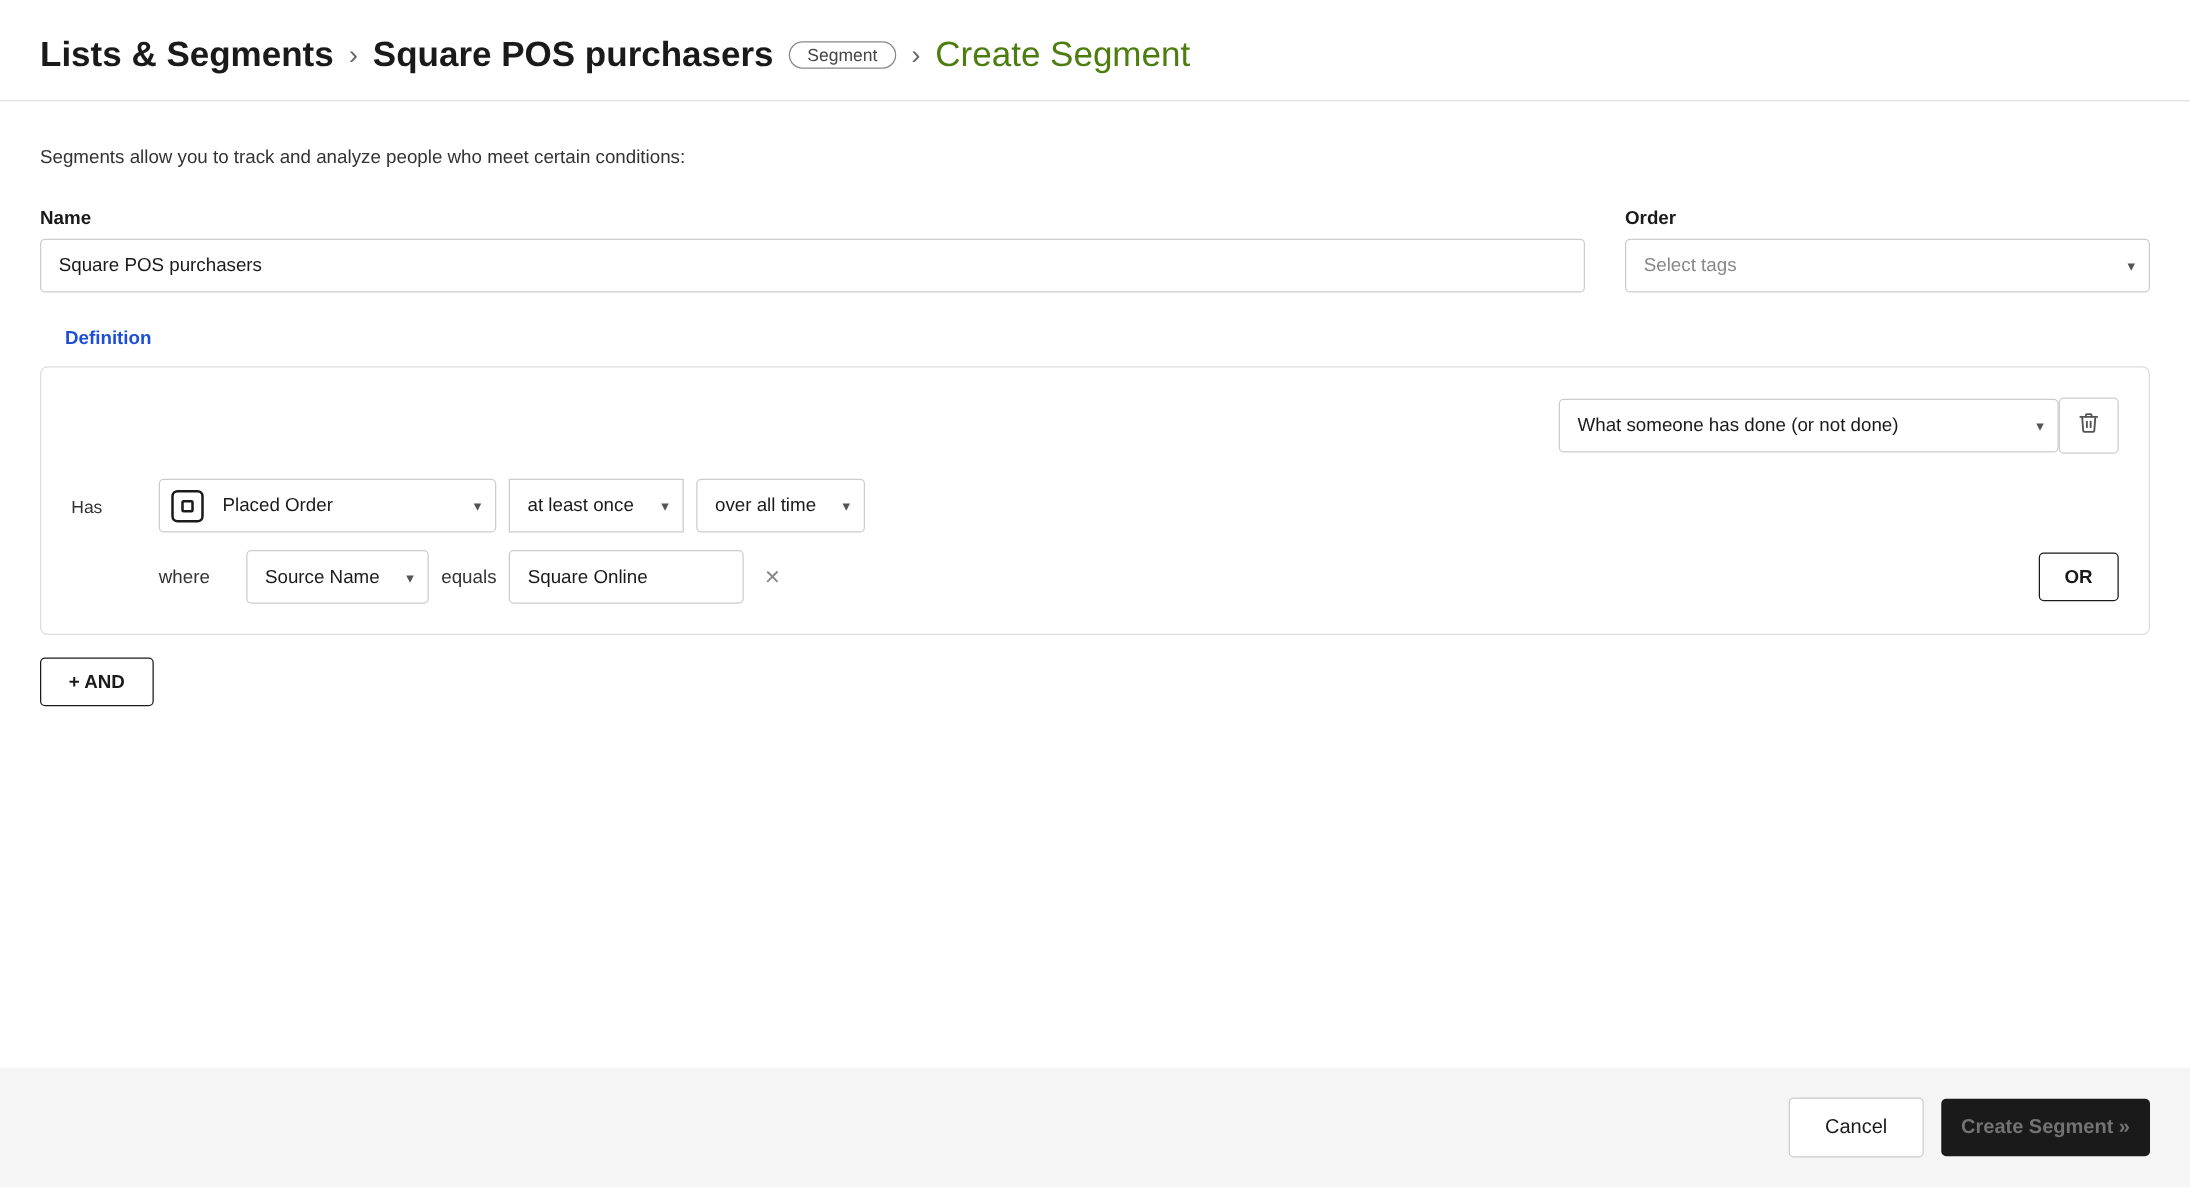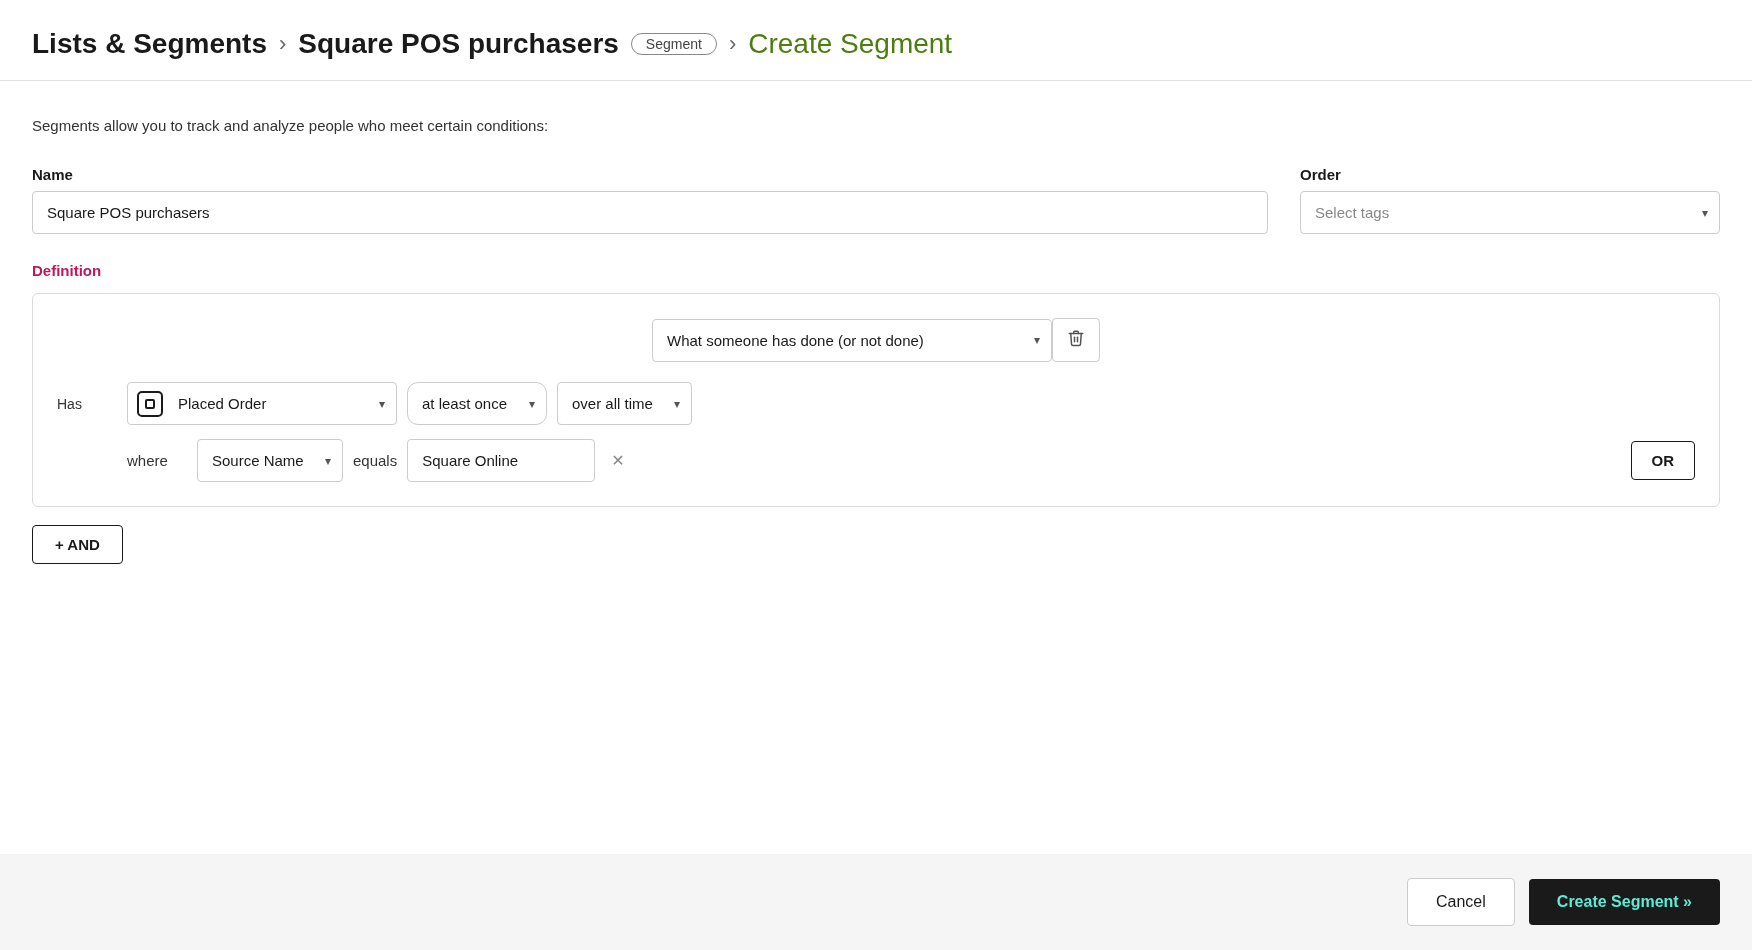--- a/index.html
+++ b/index.html
@@ -109,8 +109,9 @@
     .definition-label {
       font-size: 15px;
       font-weight: 700;
-      color: #be185d;
+      color: #1d4ed8;
       margin-bottom: 14px;
+      margin-left: 20px;
     }
     .definition-box {
       border: 1.5px solid #ddd;

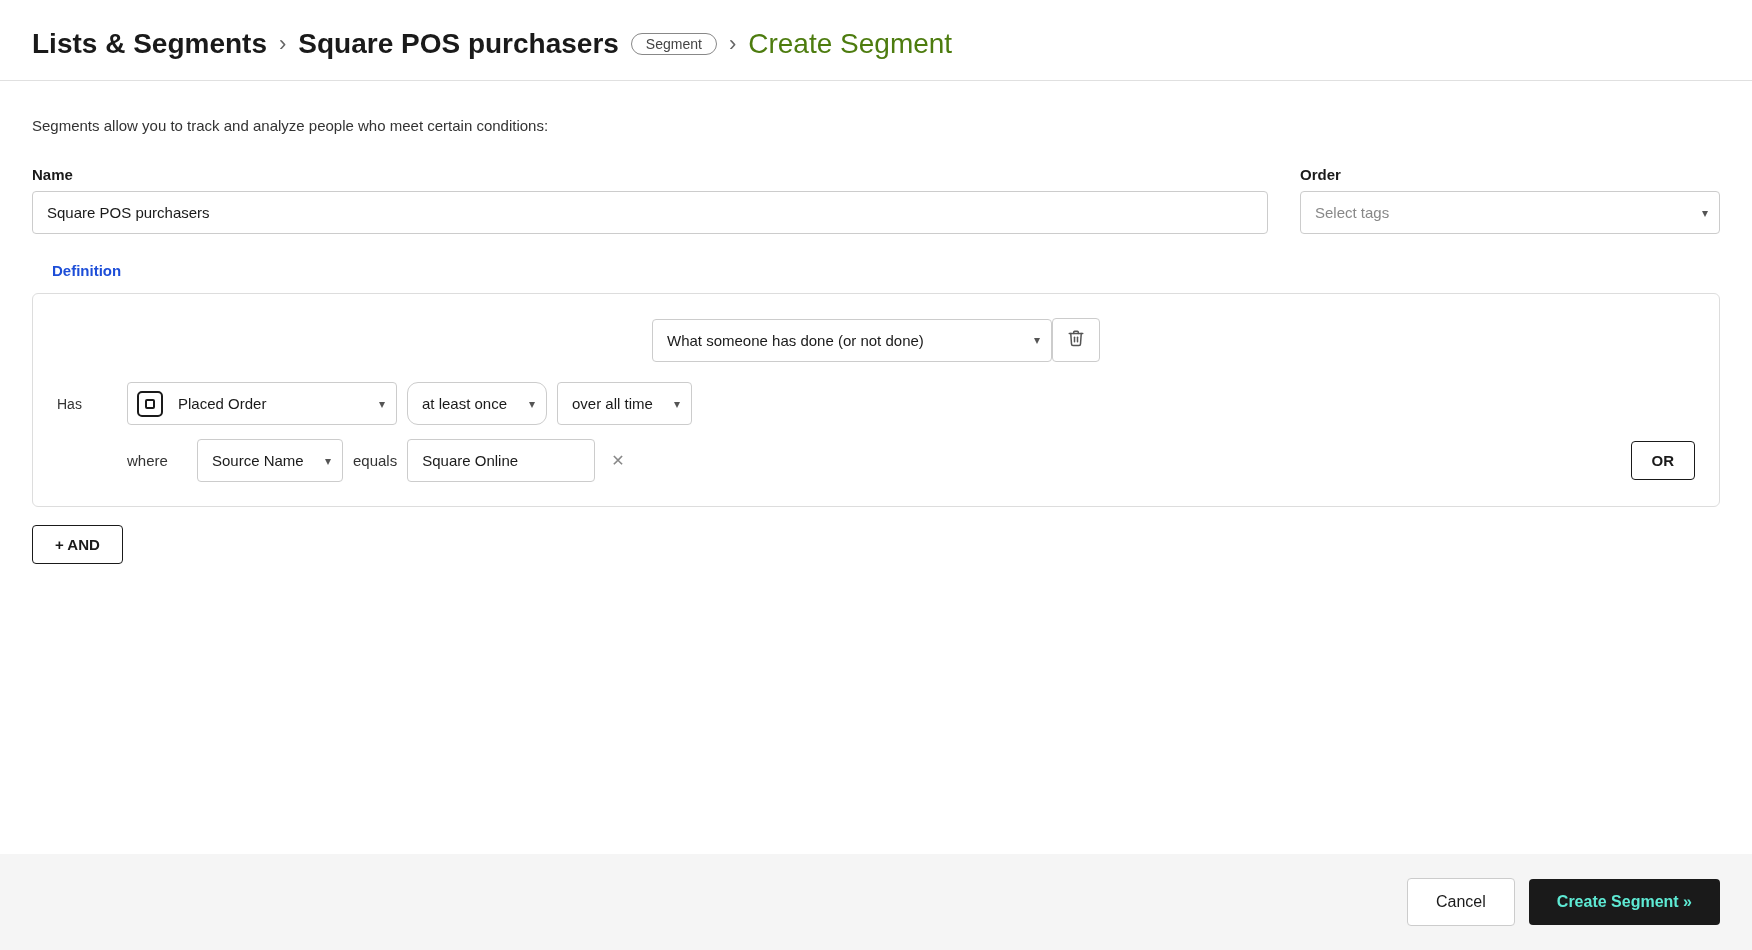--- a/index.html
+++ b/index.html
@@ -122,7 +122,7 @@
     .condition-top-row {
       display: flex;
       align-items: center;
-      justify-content: center;
+      justify-content: flex-end;
       margin-bottom: 20px;
     }
     .condition-type-select {

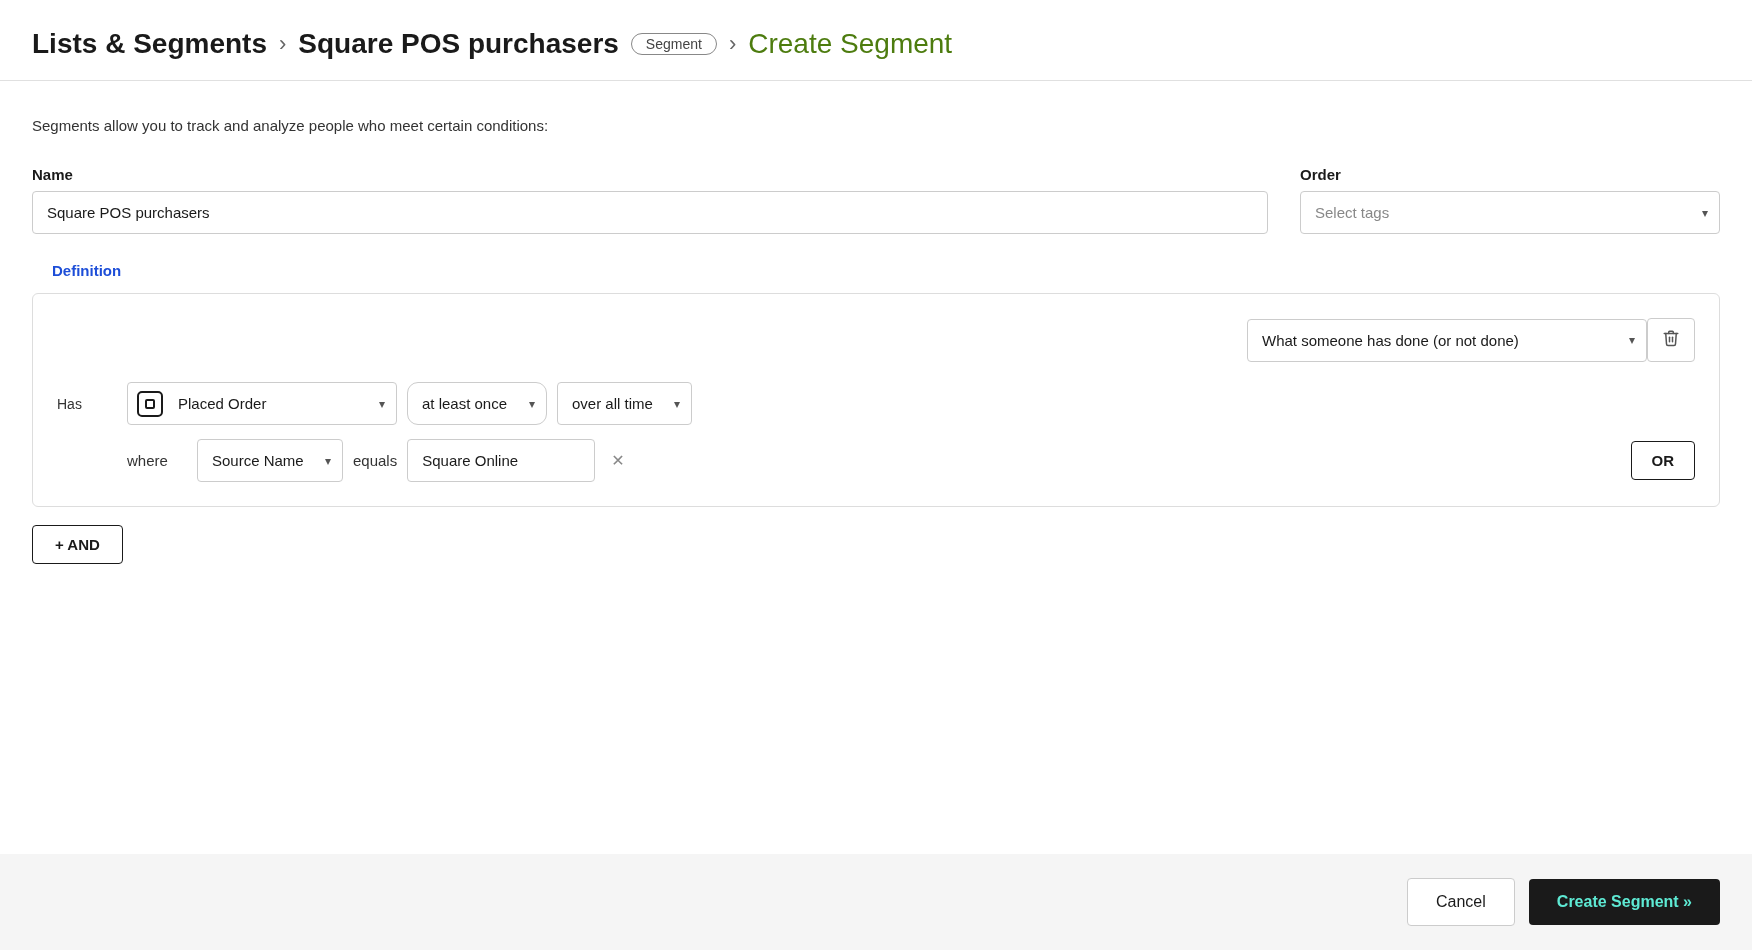--- a/index.html
+++ b/index.html
@@ -175,7 +175,7 @@
     }
     .freq-select {
       border: 1.5px solid #ccc;
-      border-radius: 11px;
+      border-radius: 0;
       padding: 12px 38px 12px 14px;
       font-size: 15px;
       color: #1a1a1a;

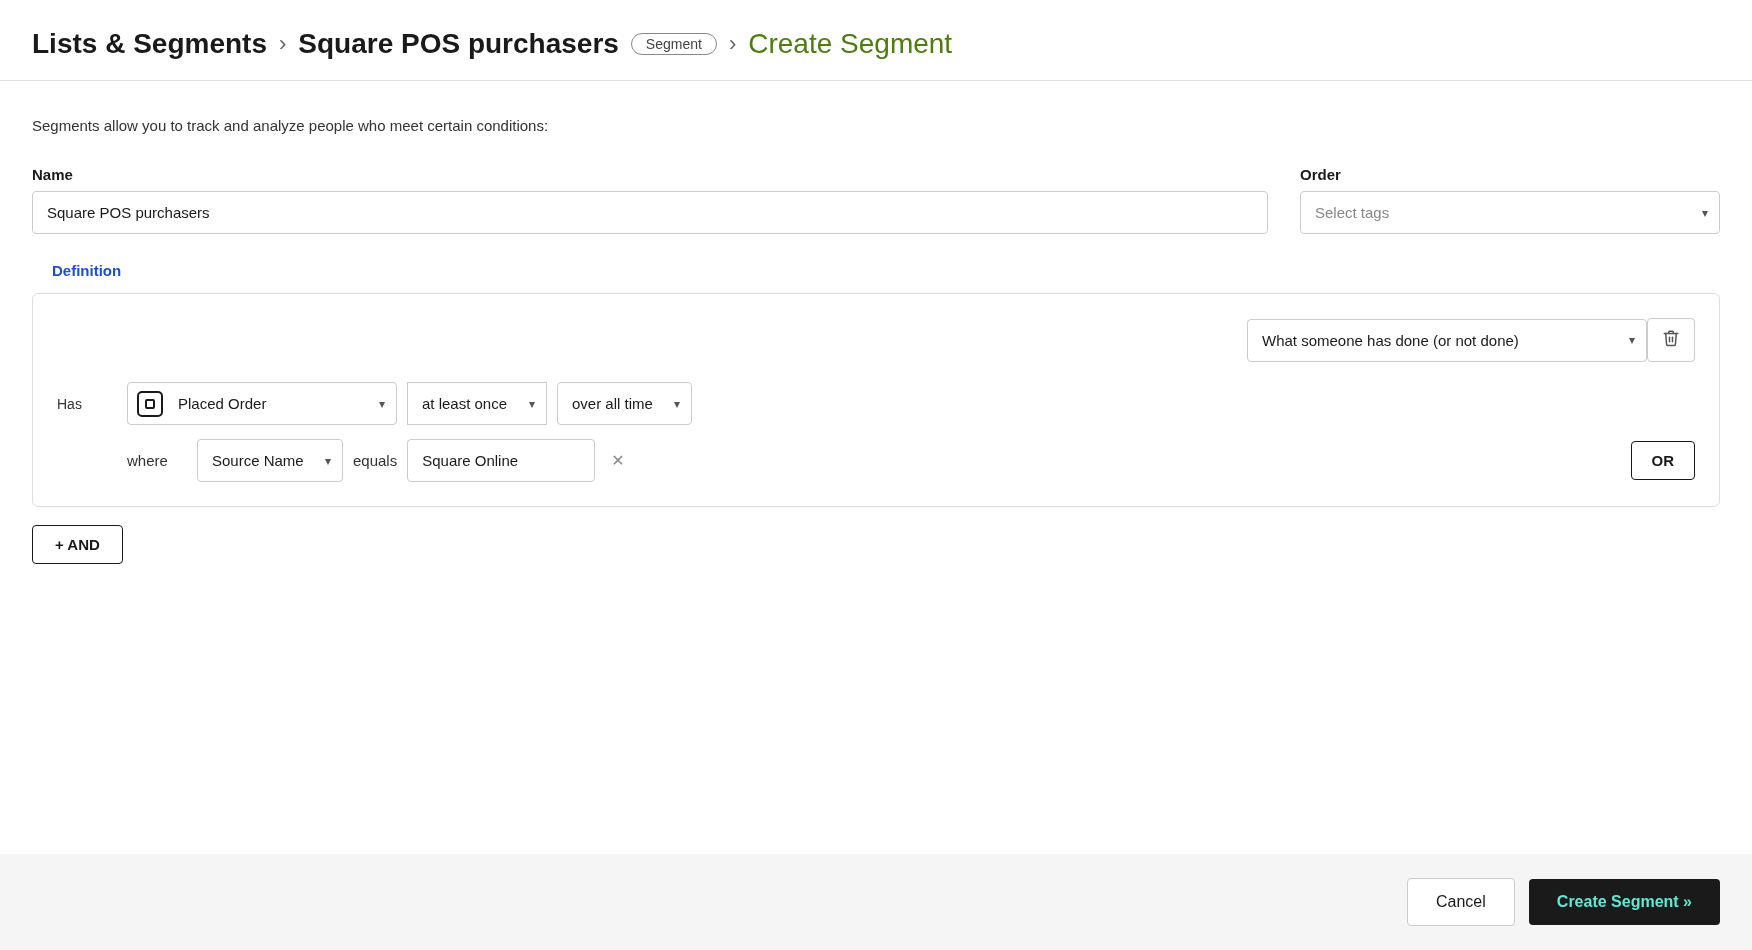--- a/index.html
+++ b/index.html
@@ -291,10 +291,10 @@
       border: none;
       border-radius: 4px;
       background: #1a1a1a;
-      padding: 14px 28px;
+      padding: 14px 16px;
       font-size: 16px;
       cursor: pointer;
-      color: #5eead4;
+      color: #737373;
       font-weight: 700;
     }
     .select-wrapper-rel {

